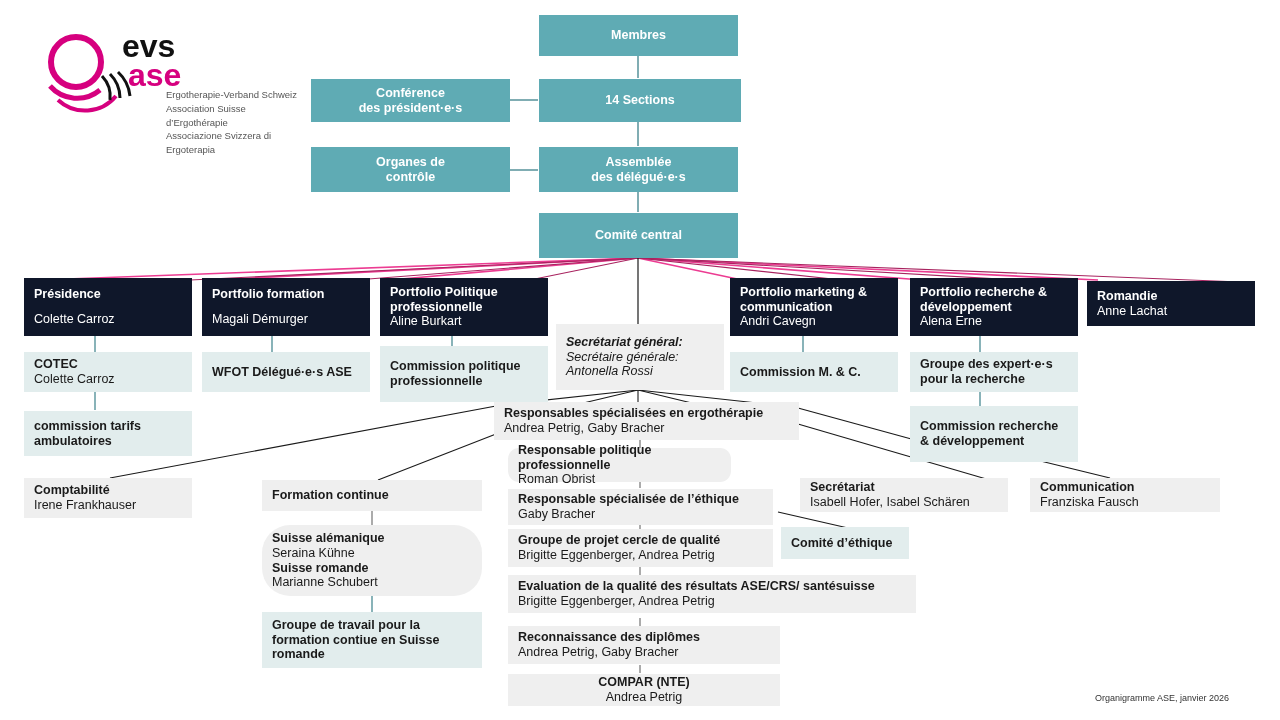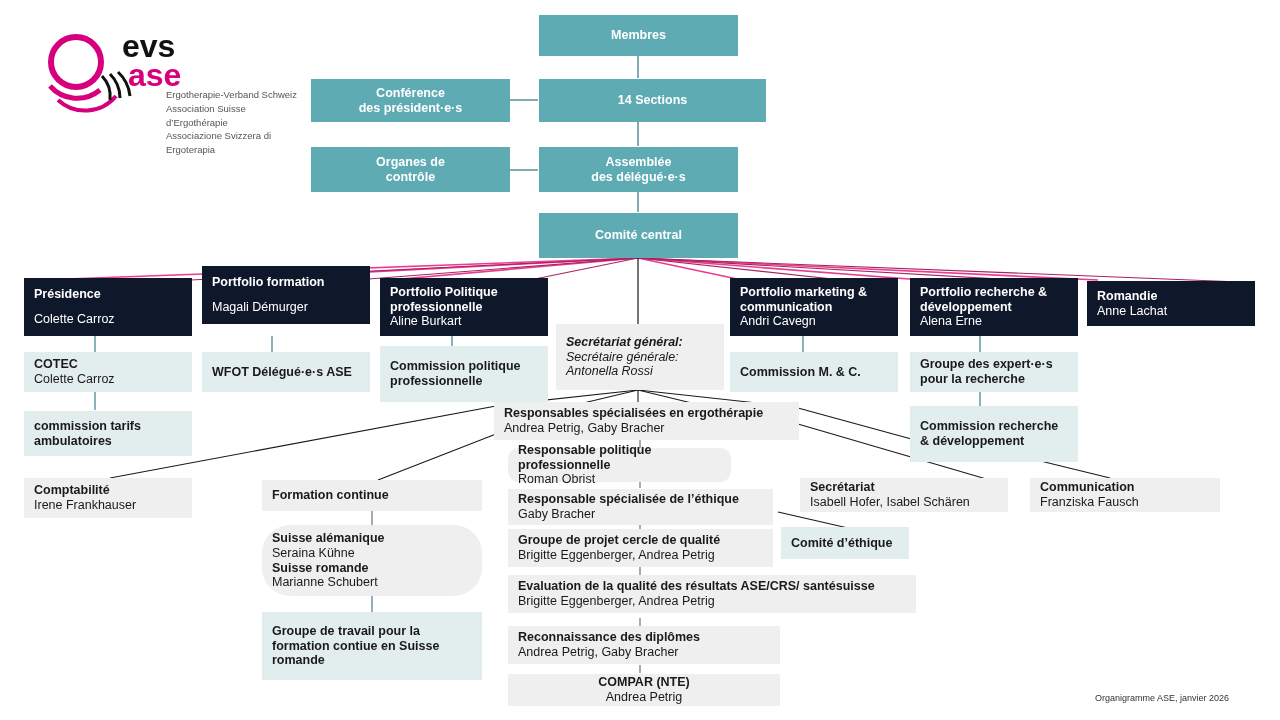--- a/index.html
+++ b/index.html
@@ -190,7 +190,7 @@
     <span>Membres</span>
   </div>
 
-  <div class="box teal" style="left:539px; top:79px; width:227px; height:43px;text-align:center;">
+  <div class="box teal" style="left:539px; top:79px; width:202px; height:43px;text-align:center;">
     <span>14 Sections</span>
   </div>
 

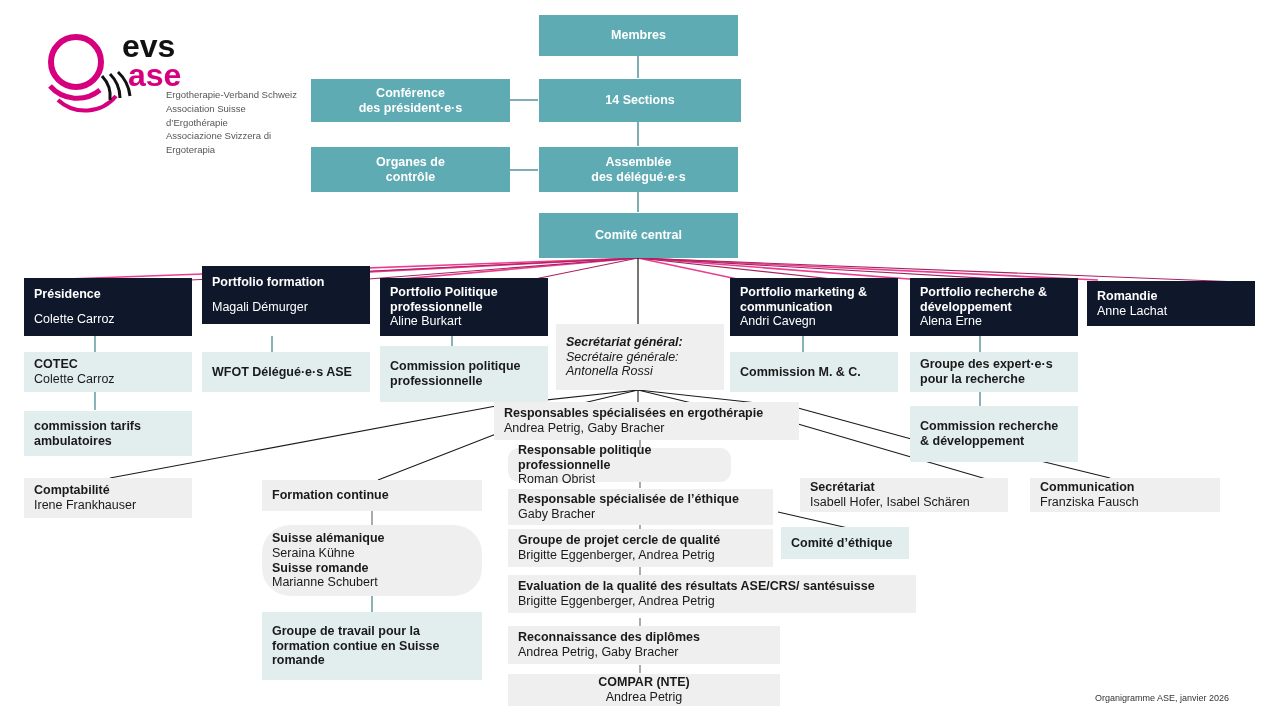--- a/index.html
+++ b/index.html
@@ -218,7 +218,7 @@
     <span class="sub" style="margin-top:10px;">Colette Carroz</span>
   </div>
 
-  <div class="box pink" style="left:202px; top:266px; width:168px; height:58px;">
+  <div class="box pink" style="left:202px; top:278px; width:168px; height:58px;">
     <span class="ttl">Portfolio formation</span>
     <span class="sub" style="margin-top:10px;">Magali Démurger</span>
   </div>

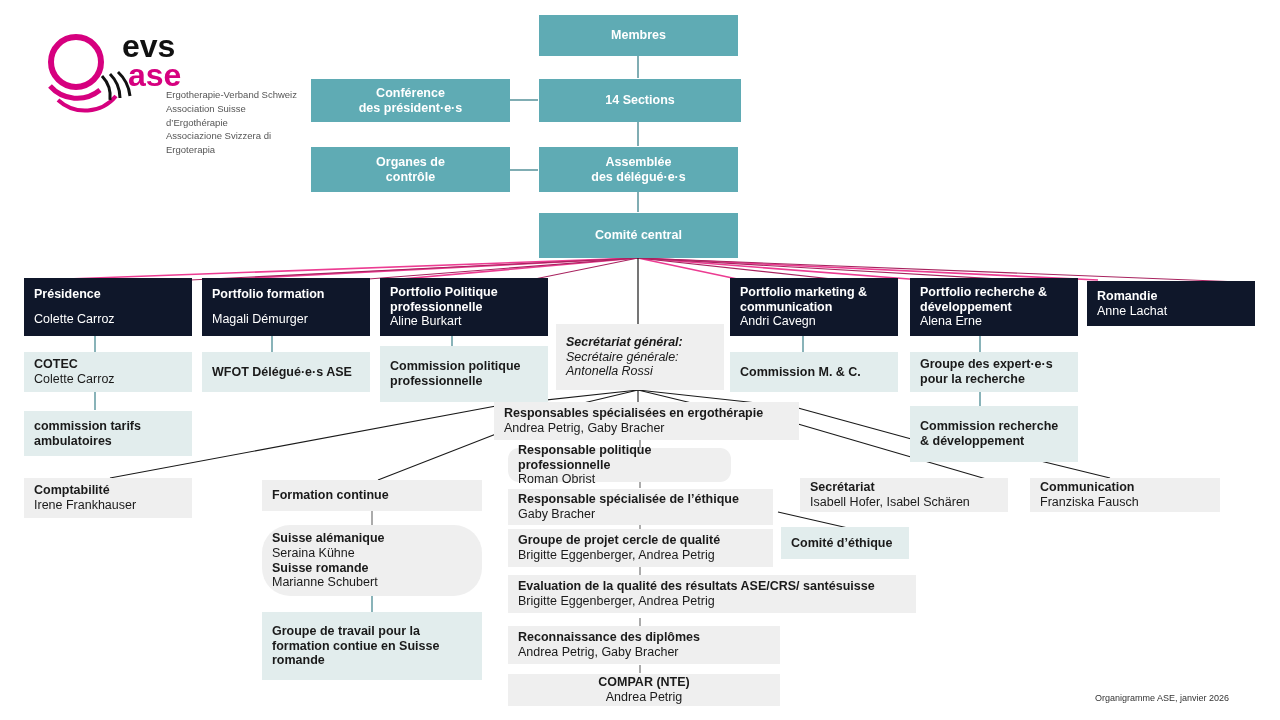--- a/index.html
+++ b/index.html
@@ -272,7 +272,7 @@
     <span class="sub">Marianne Schubert</span>
   </div>
 
-  <div class="box ltteal" style="left:262px; top:612px; width:220px; height:68px;">
+  <div class="box ltteal" style="left:262px; top:612px; width:220px; height:56px;">
     <span class="ttl">Groupe de travail pour la formation contiue en Suisse romande</span>
   </div>
 

